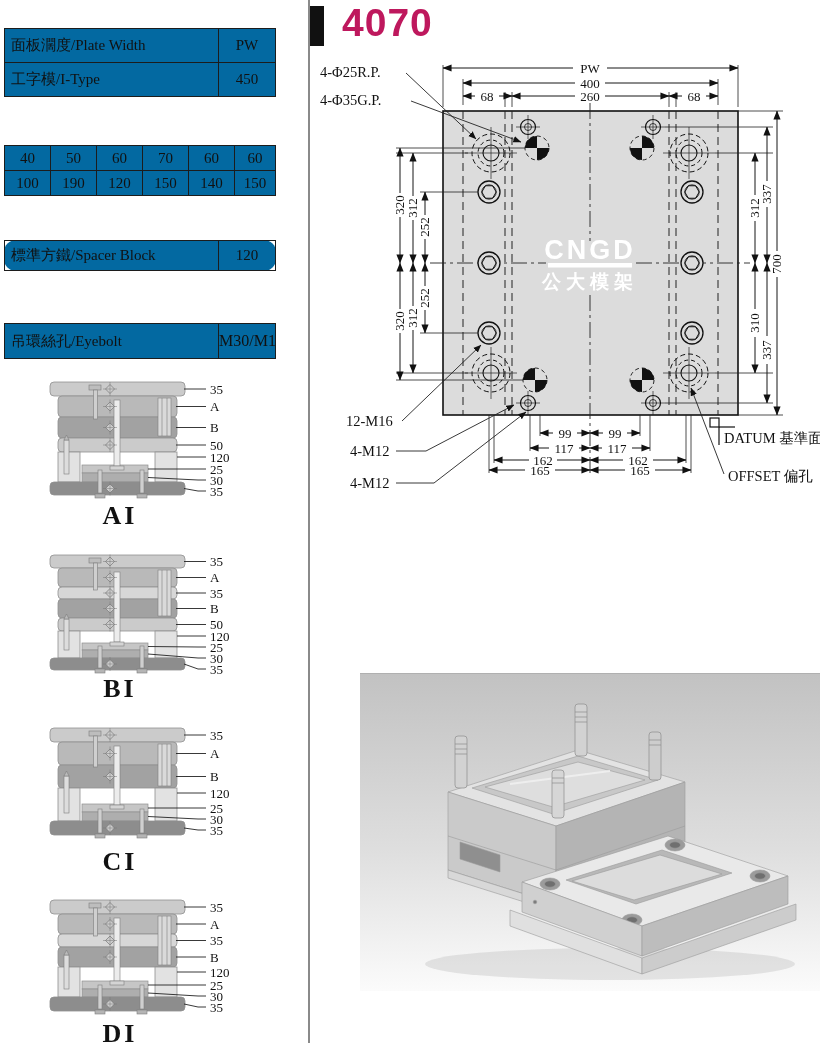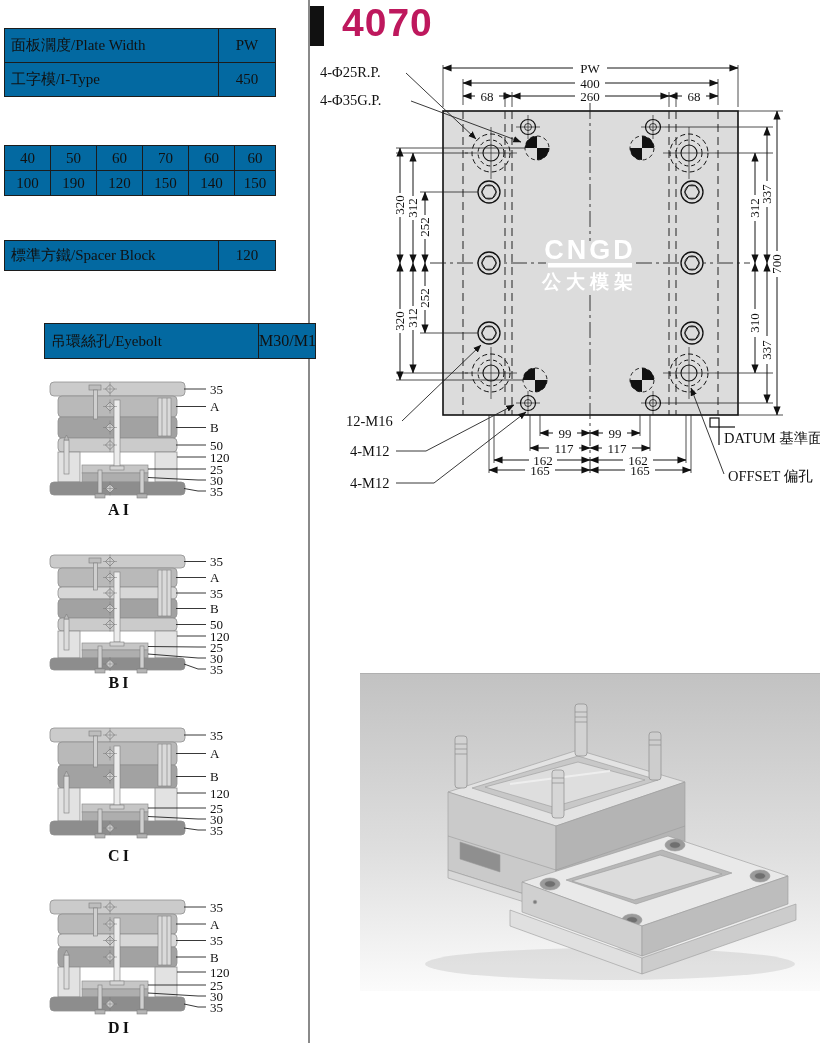--- a/index.html
+++ b/index.html
@@ -75,7 +75,7 @@
 </tbody>
   </table>
 
-<table class="spec abs" style="left:4px;top:240px;width:272px;">
+<table class="spec abs" style="left:4px;top:240px;width:272px;border-radius:12px;">
   <tbody>
       <tr style="height:30px">
     <td style="width:207px">標準方鐵/Spacer Block</td>

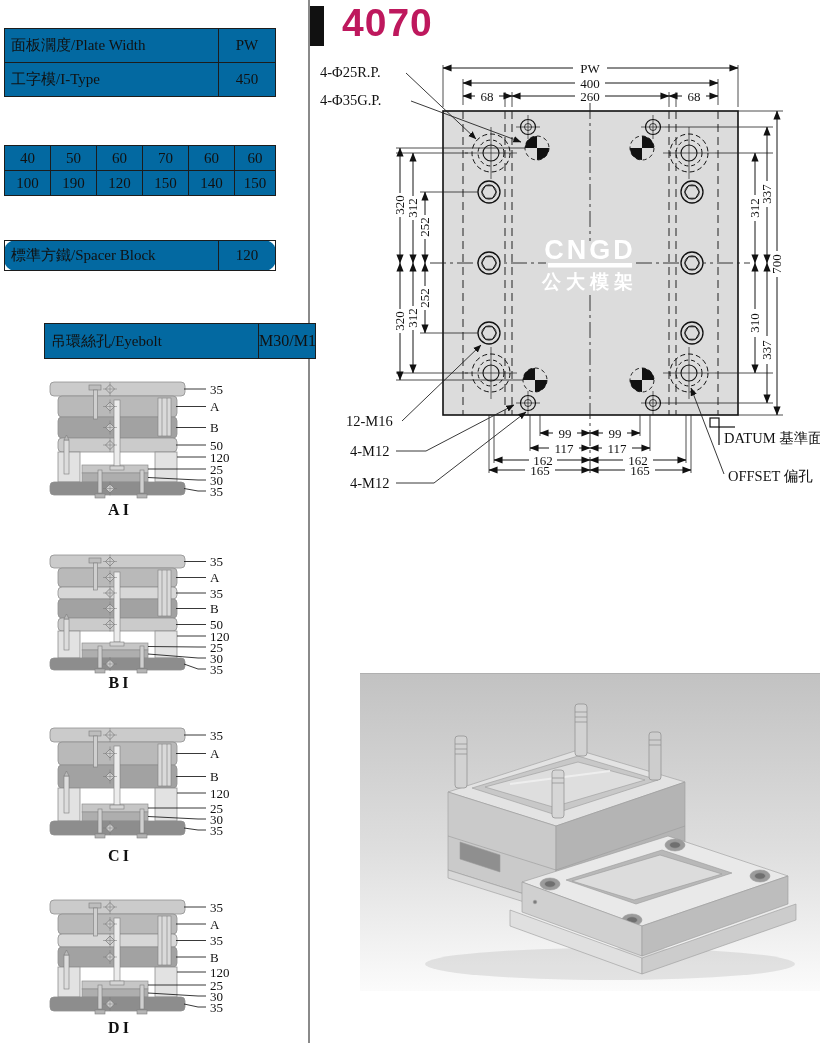--- a/index.html
+++ b/index.html
@@ -84,7 +84,7 @@
 </tbody>
   </table>
 
-<table class="spec abs" style="left:4px;top:323px;width:272px;margin-left:40px;">
+<table class="spec abs" style="left:4px;top:323px;width:272px;">
   <tbody>
       <tr style="height:35px">
     <td style="width:207px">吊環絲孔/Eyebolt</td>

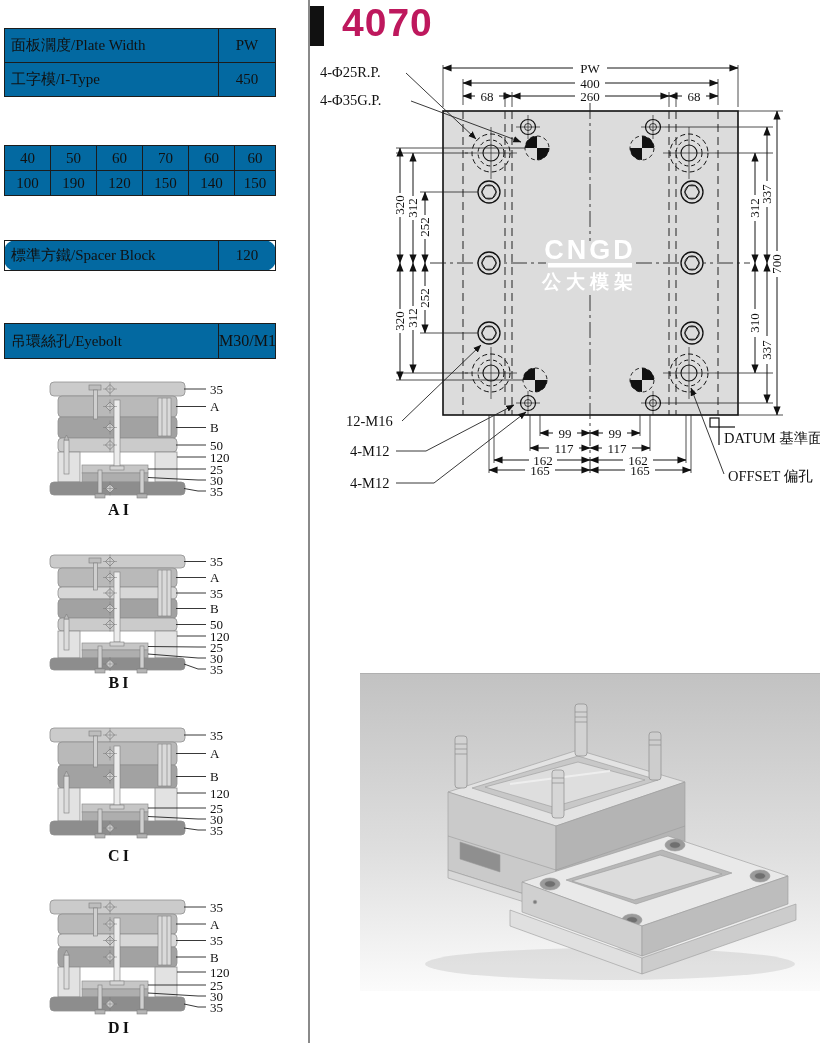--- a/index.html
+++ b/index.html
@@ -21,7 +21,7 @@
   
   .section{position:absolute;left:40px;width:250px;height:162px;}
   .caption{position:absolute;left:28px;top:127px;width:104px;text-align:center;
-       font-size:16px;font-weight:bold;letter-spacing:3px;}
+       font-size:26px;font-weight:bold;letter-spacing:3px;}
   
   .dt{font-family:"Liberation Serif",serif;font-size:13px;fill:#111;}
   .lbl{font-family:"Liberation Serif",serif;font-size:14.5px;fill:#111;}

